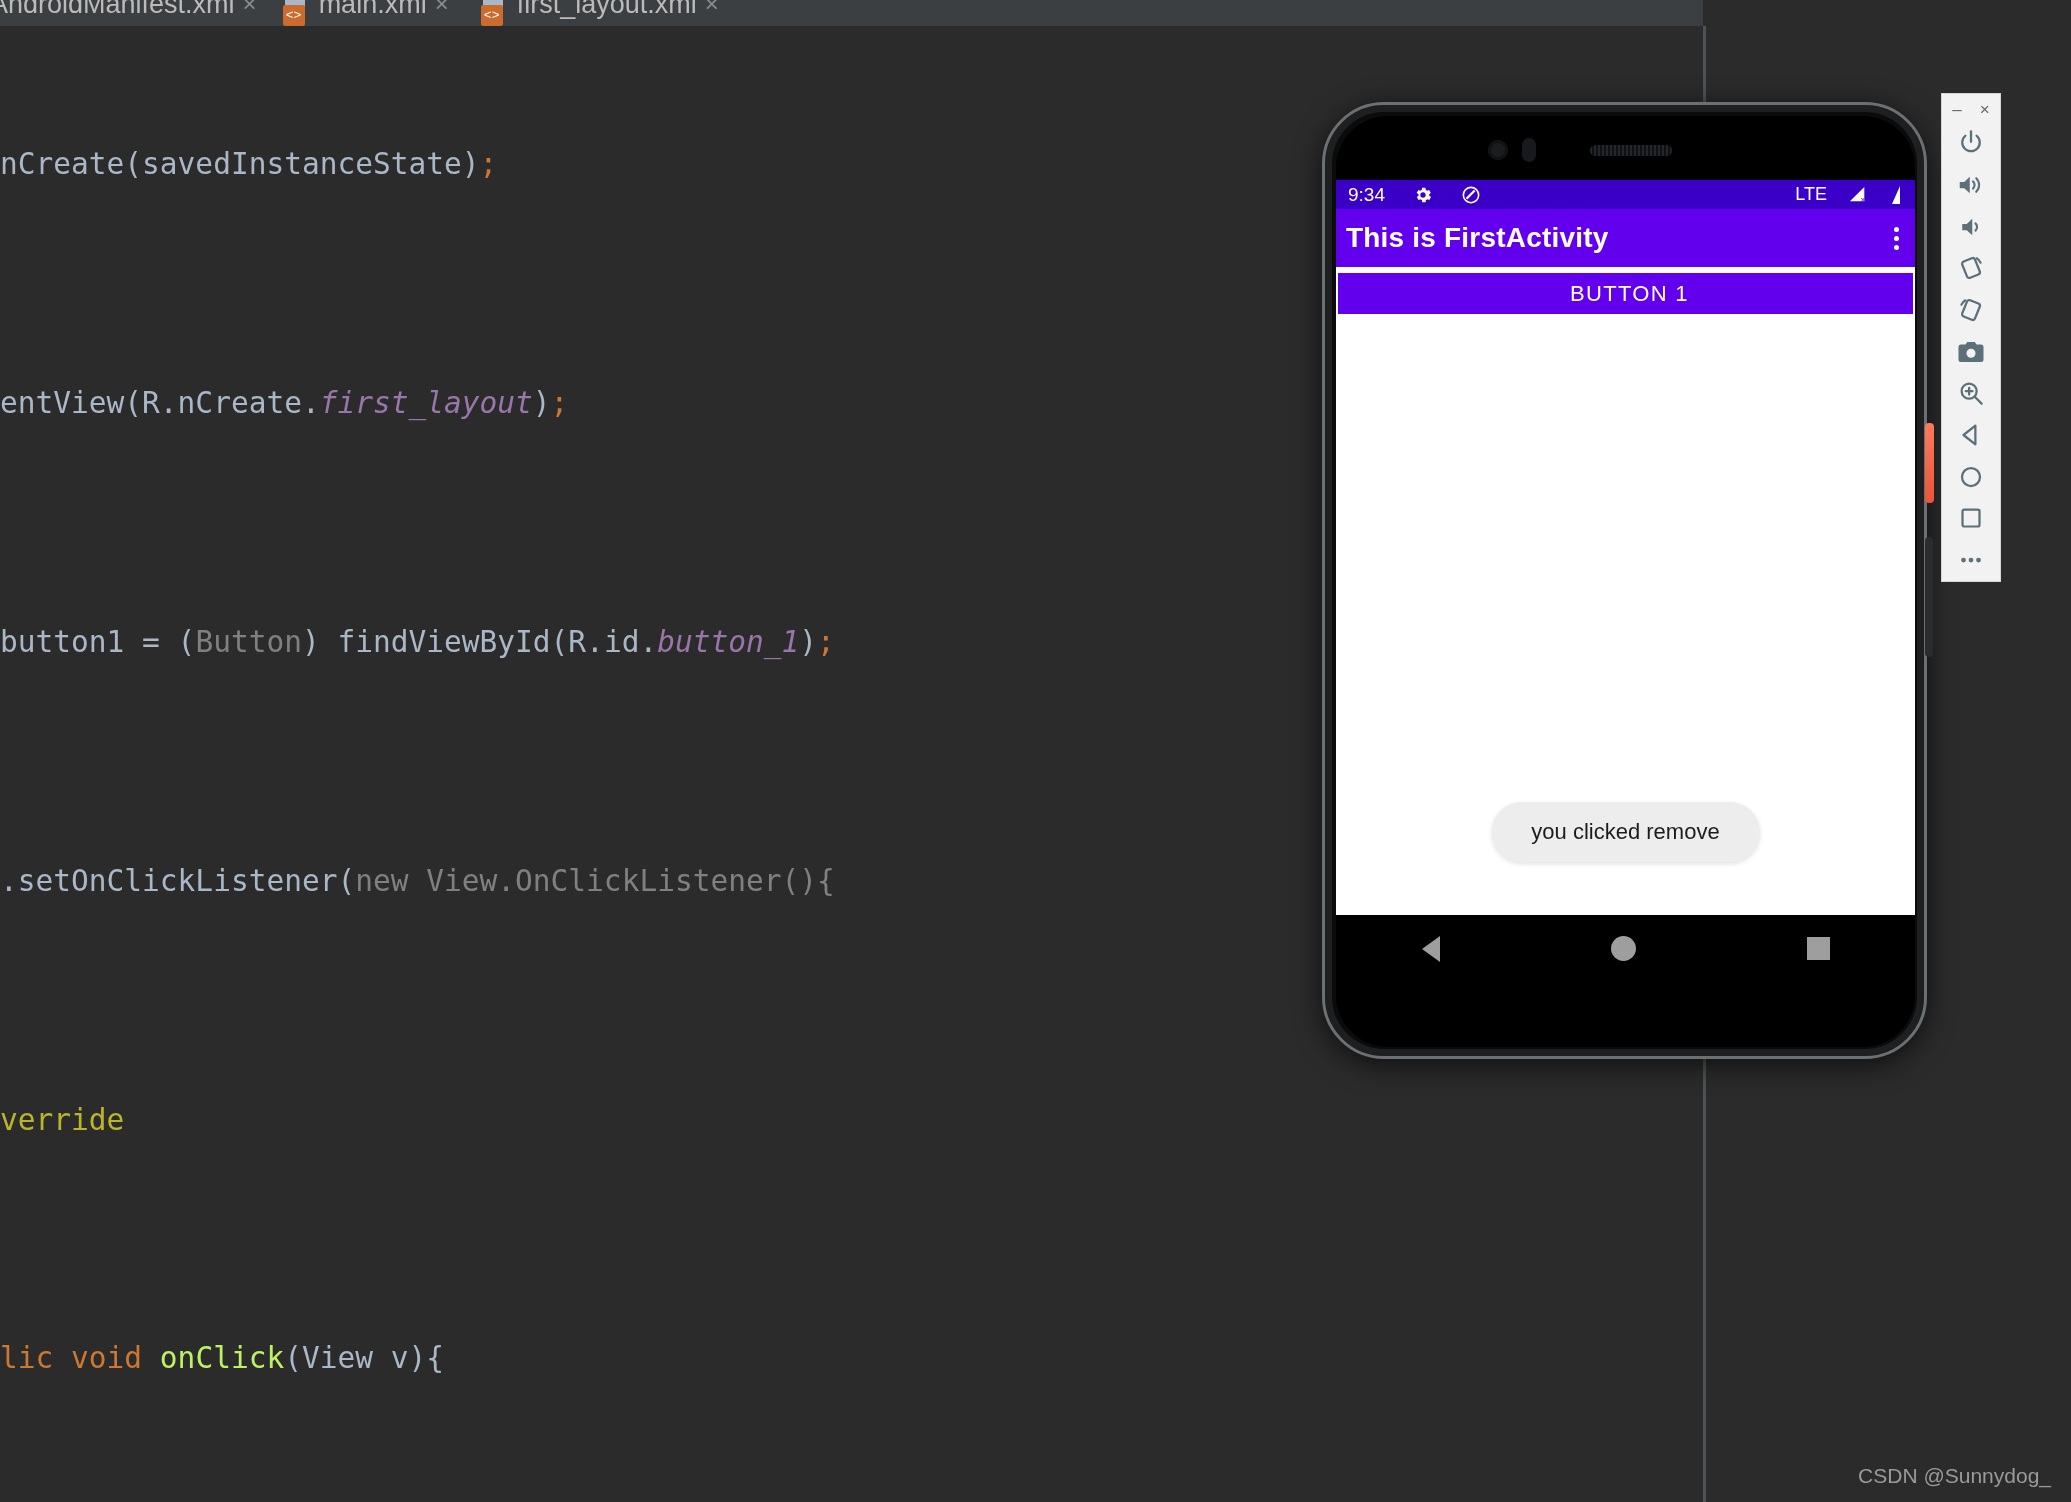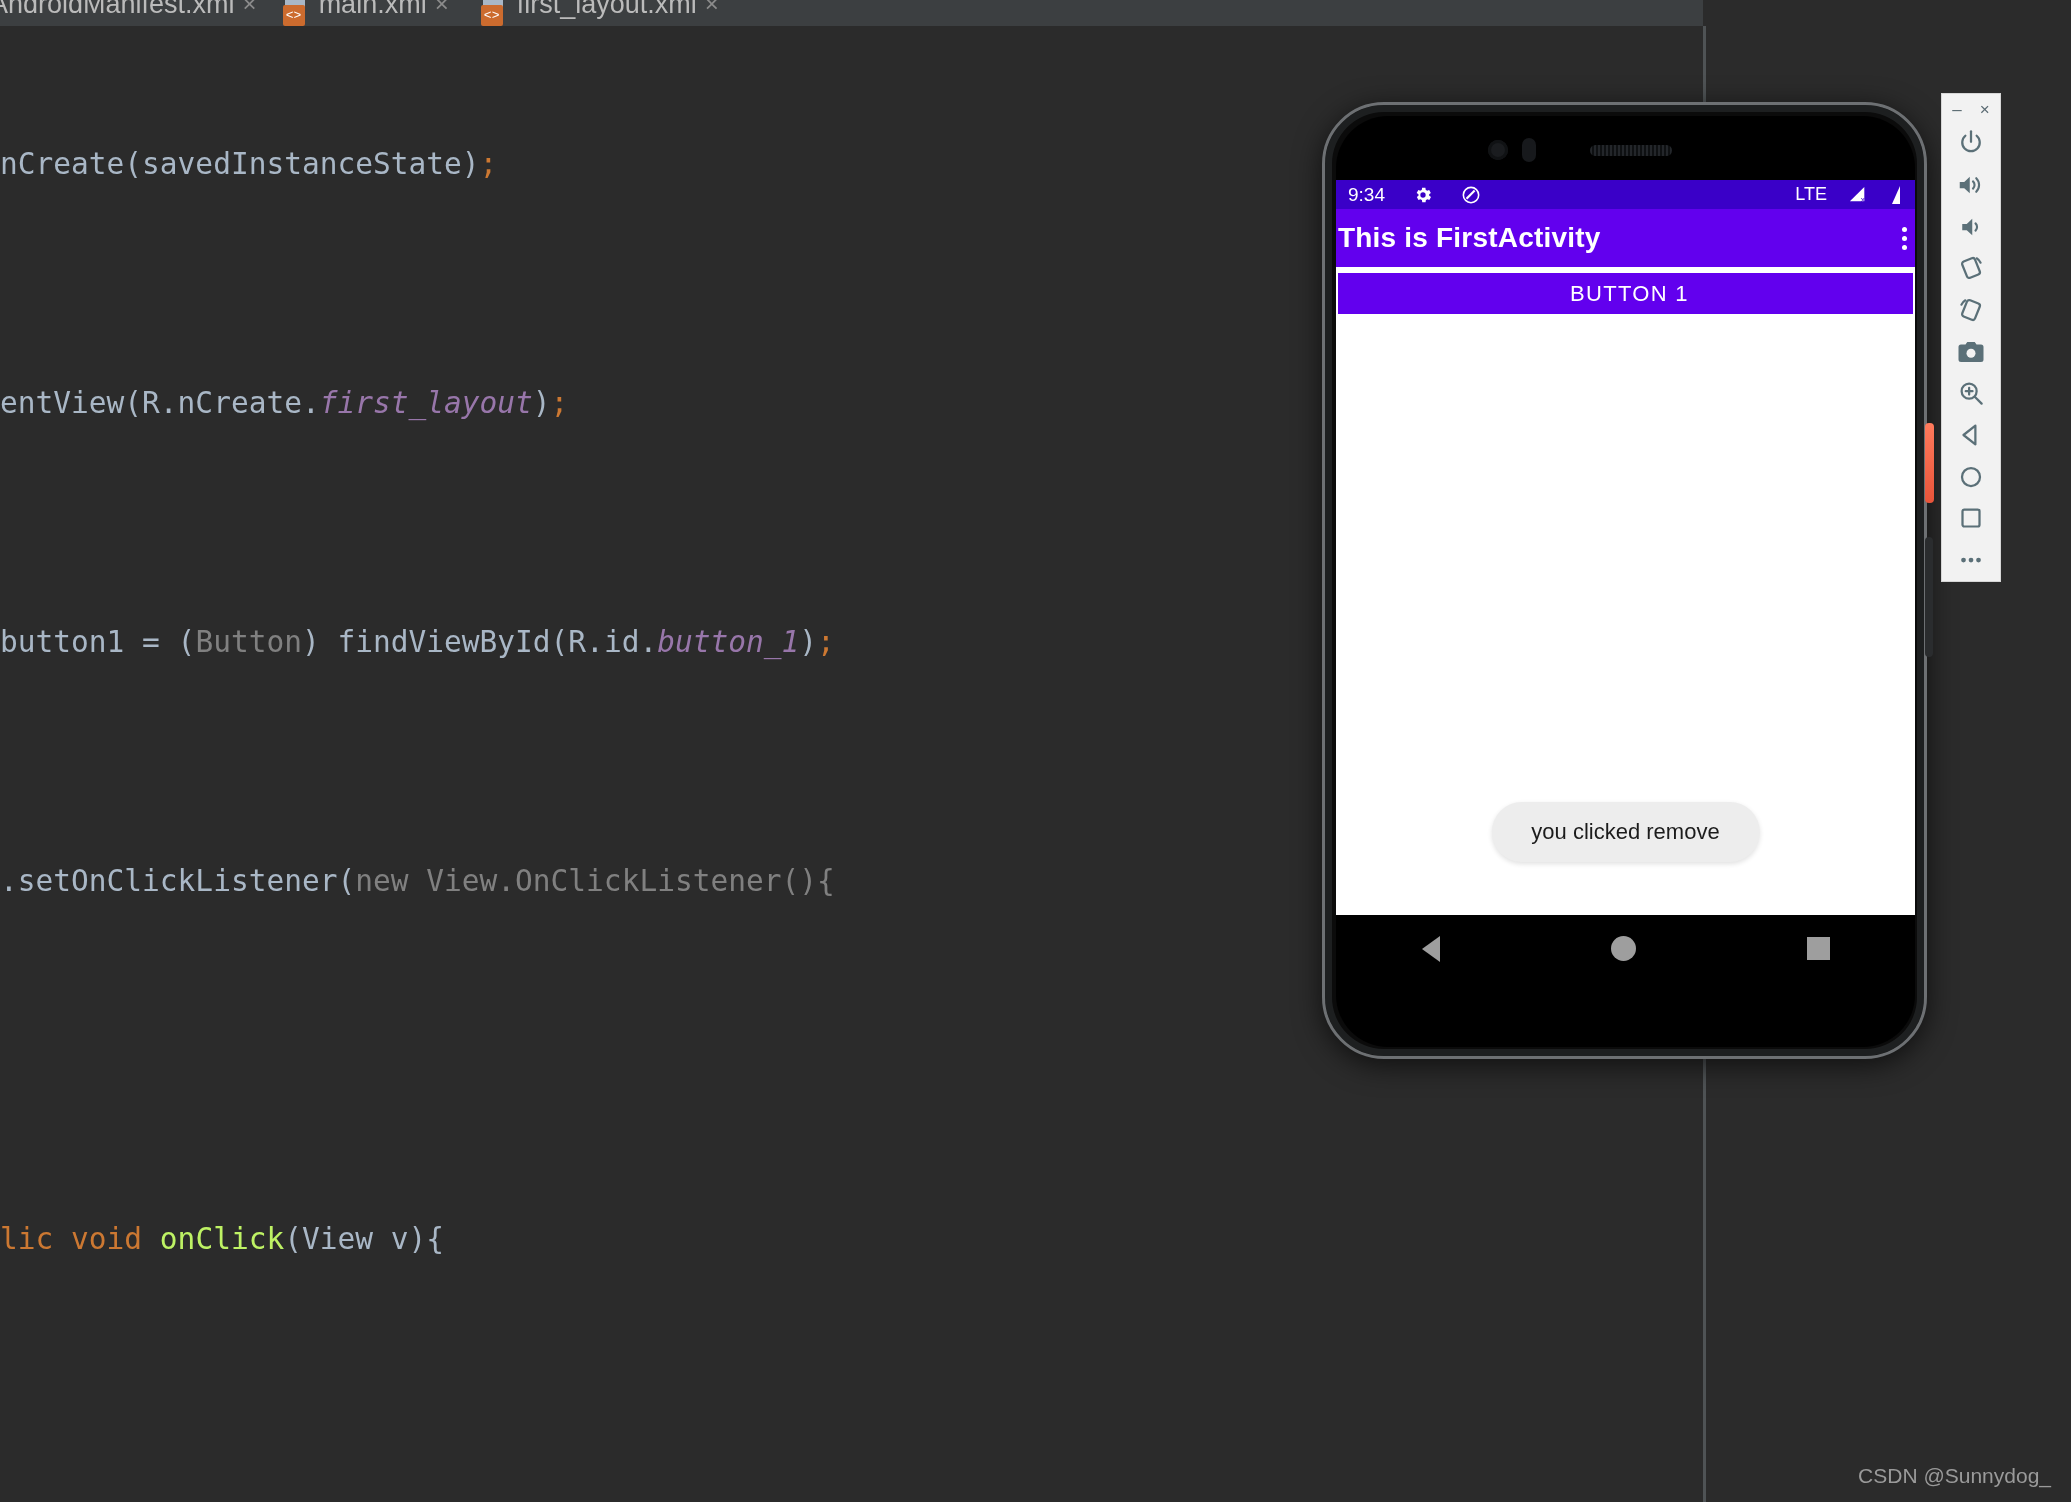--- a/index.html
+++ b/index.html
@@ -82,7 +82,7 @@
   .bat { width:14px; height:20px; }
 
   .appbar { height:58px; background:#6200ee; display:flex; align-items:center;
-            padding:0 2px; }
+            padding:0 10px; }
   .appbar-title { color:#fff; font-size:28px; font-weight:bold; letter-spacing:.2px; }
   .overflow { margin-left:auto; display:flex; flex-direction:column; gap:4px; padding-right:6px; }
   .overflow i { width:5px; height:5px; border-radius:50%; background:#fff; display:block; }

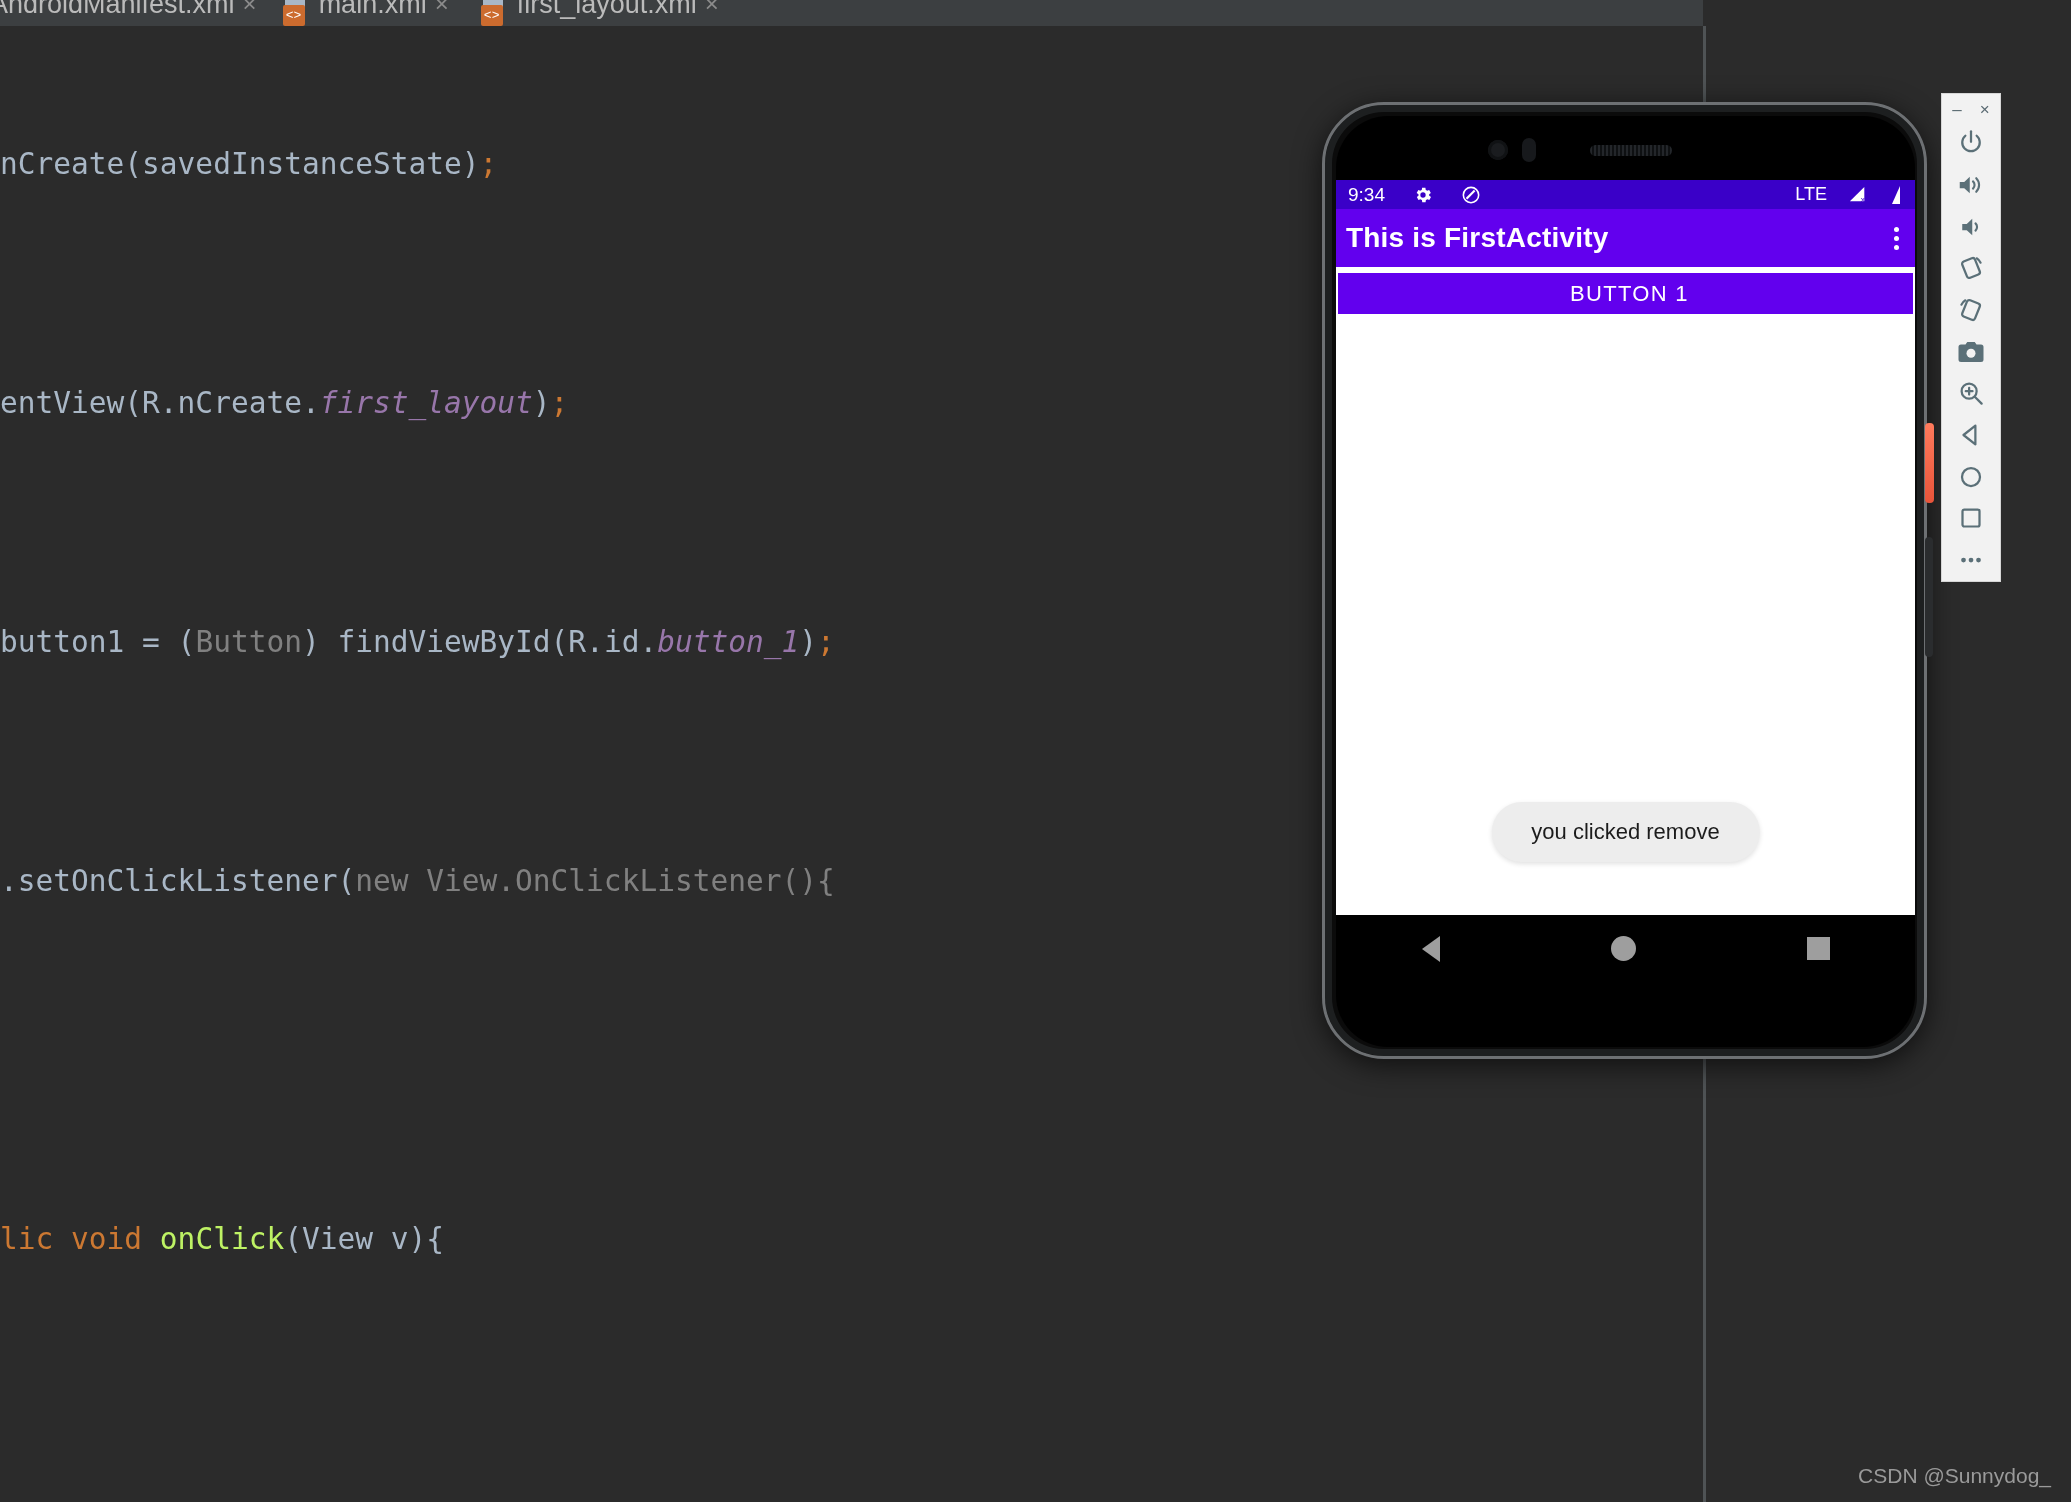--- a/index.html
+++ b/index.html
@@ -164,6 +164,7 @@
       <span class="ln"></span>
       <span class="ln"><span class="plain">.setOnClickListener(</span><span class="dim">new View.OnClickListener(){</span></span>
       <span class="ln"></span>
+      <span class="ln"><span class="ann">verride</span></span>
       <span class="ln"></span>
       <span class="ln"><span class="kw">lic void </span><span class="fn">onClick</span><span class="plain">(View v){</span></span>
       <span class="ln"></span>

